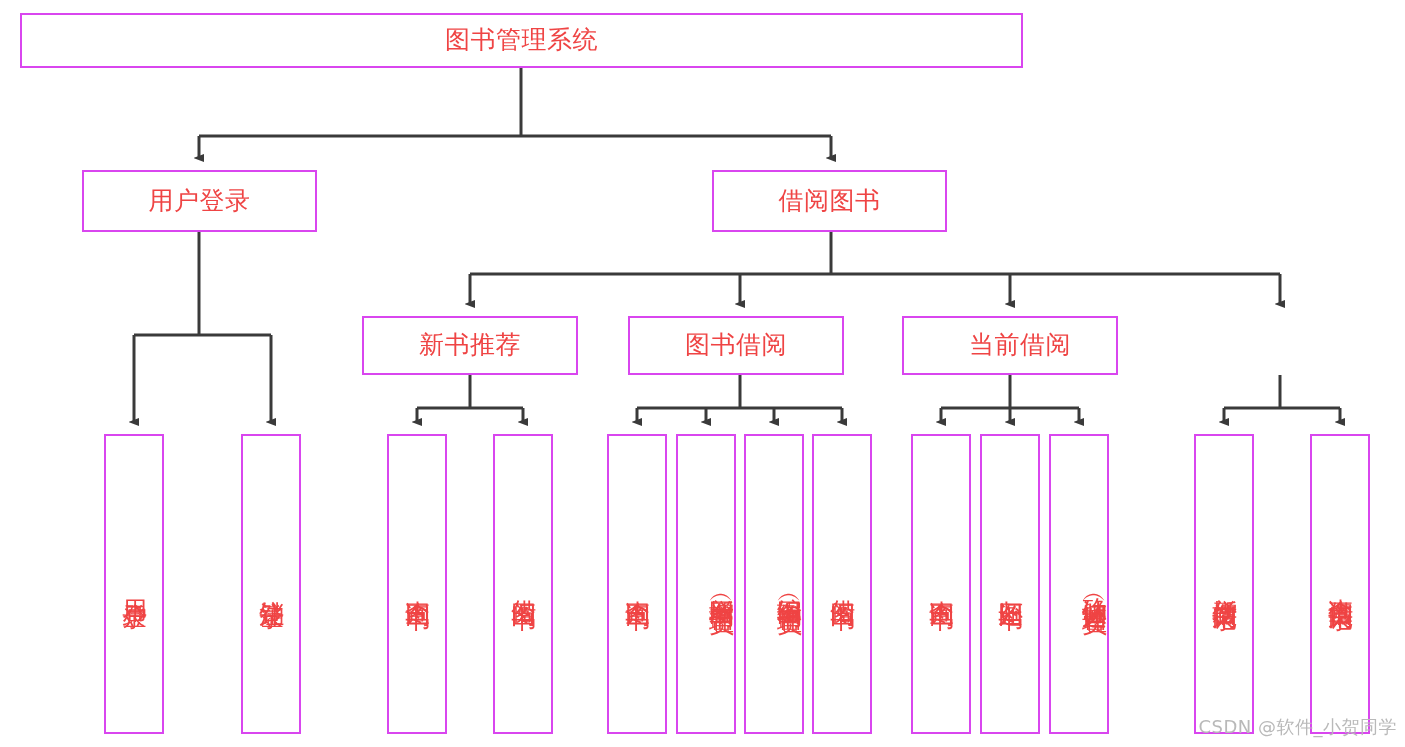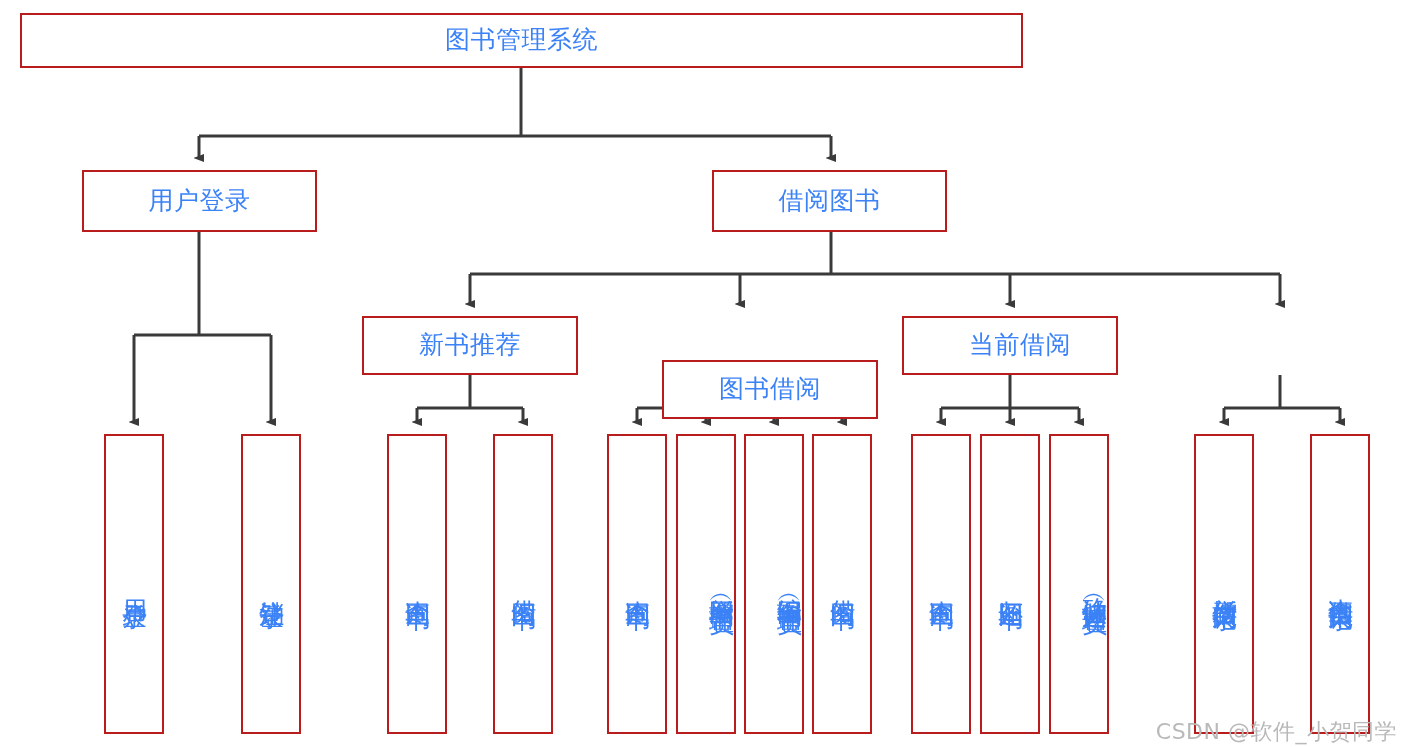--- a/index.html
+++ b/index.html
@@ -29,11 +29,11 @@
     position: absolute;
     box-sizing: border-box;
     background: #ffffff;
-    border: 2px solid #b91c1c;
+    border: 2px solid #d946ef;
     display: flex;
     align-items: center;
     justify-content: center;
-    color: #3b82f6;
+    color: #ef4444;
     text-align: center;
     line-height: 1.05;
   }

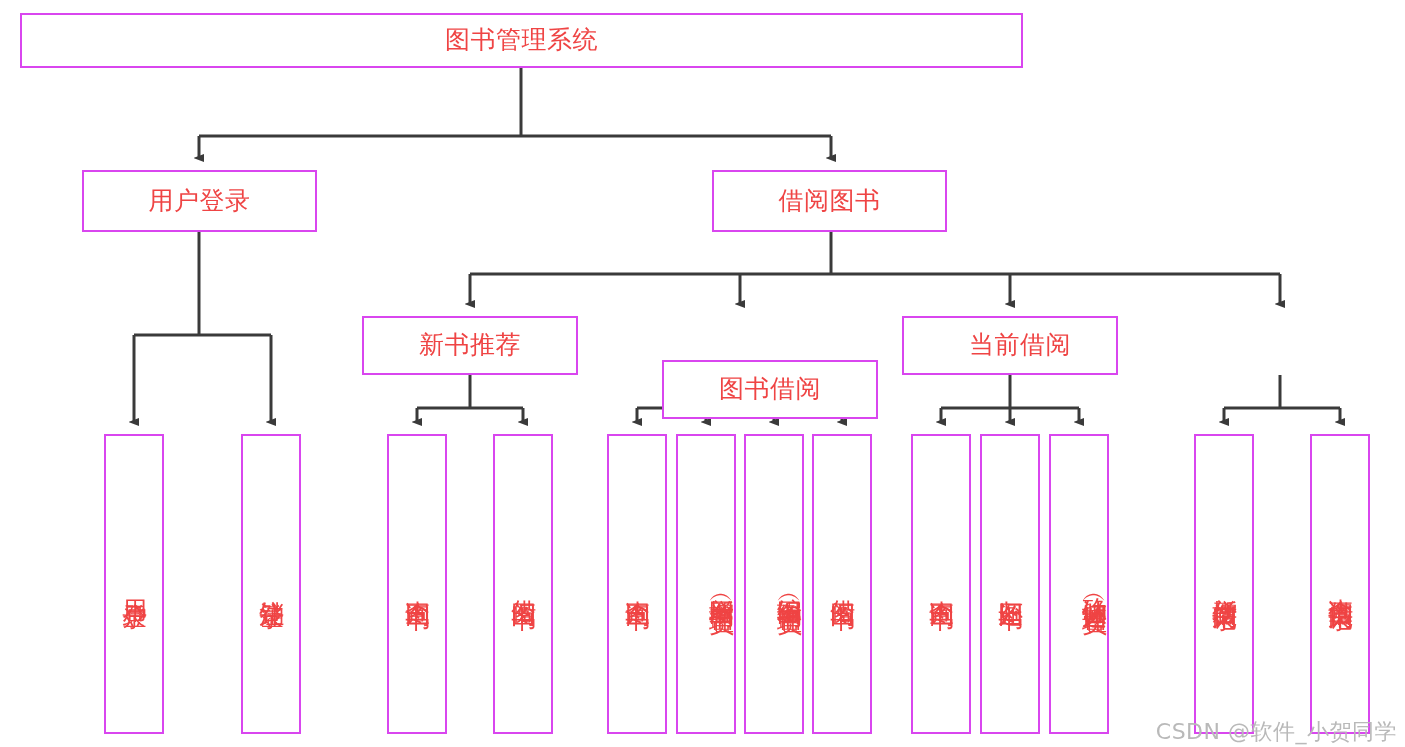--- a/index.html
+++ b/index.html
@@ -139,7 +139,7 @@
   <div class="node horiz" style="left:362px; top:316px; width:216px; height:59px;">
     <span class="node-label">新书推荐</span>
   </div>
-  <div class="node horiz" style="left:662px; top:316px; width:216px; height:59px;margin-top:44px;">
+  <div class="node horiz" style="left:628px; top:316px; width:216px; height:59px;">
     <span class="node-label">图书借阅</span>
   </div>
   <div class="node horiz" style="left:902px; top:316px; width:216px; height:59px;padding-left:20px;">

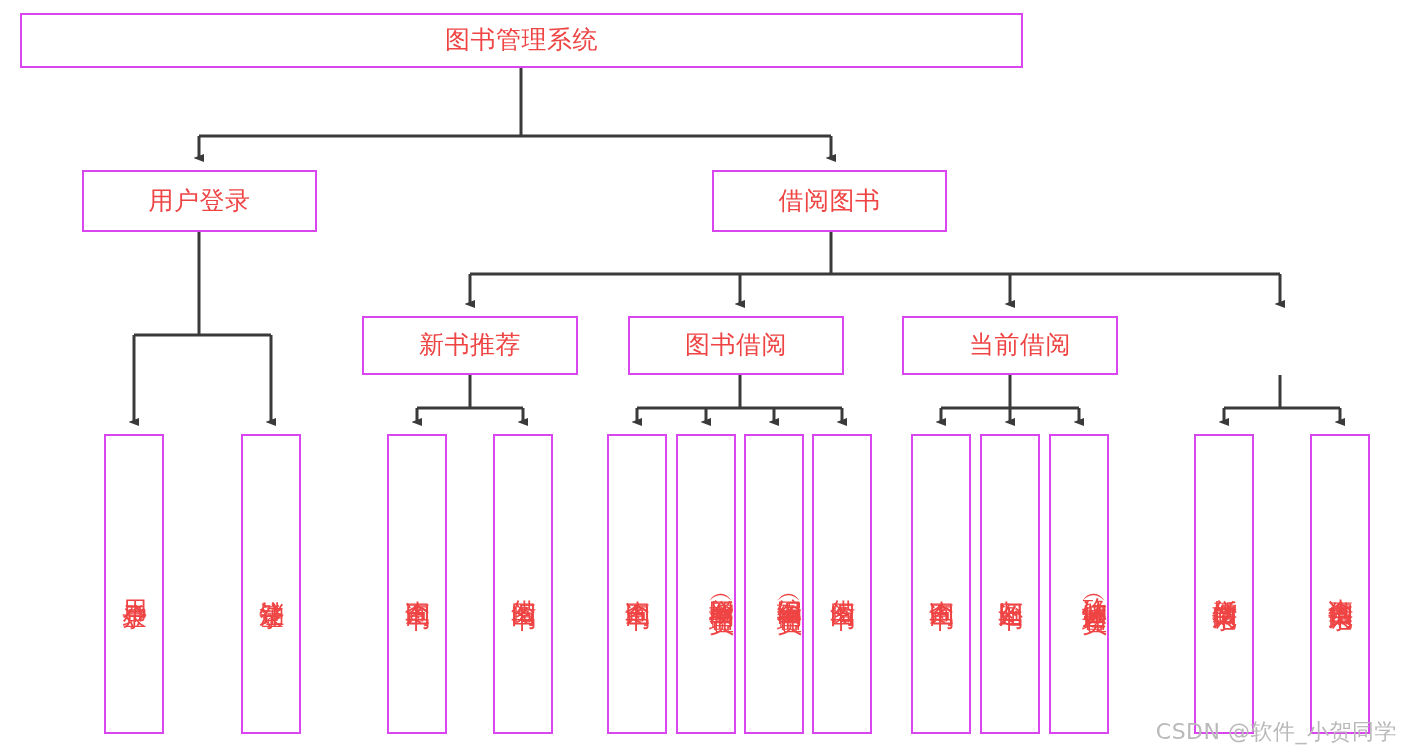--- a/index.html
+++ b/index.html
@@ -62,8 +62,8 @@
   #watermark {
     position: absolute;
     right: 8px;
-    bottom: 0;
-    font-size: 22px;
+    bottom: 8px;
+    font-size: 18px;
     color: #b9b9b9;
     letter-spacing: 0.5px;
     white-space: nowrap;

